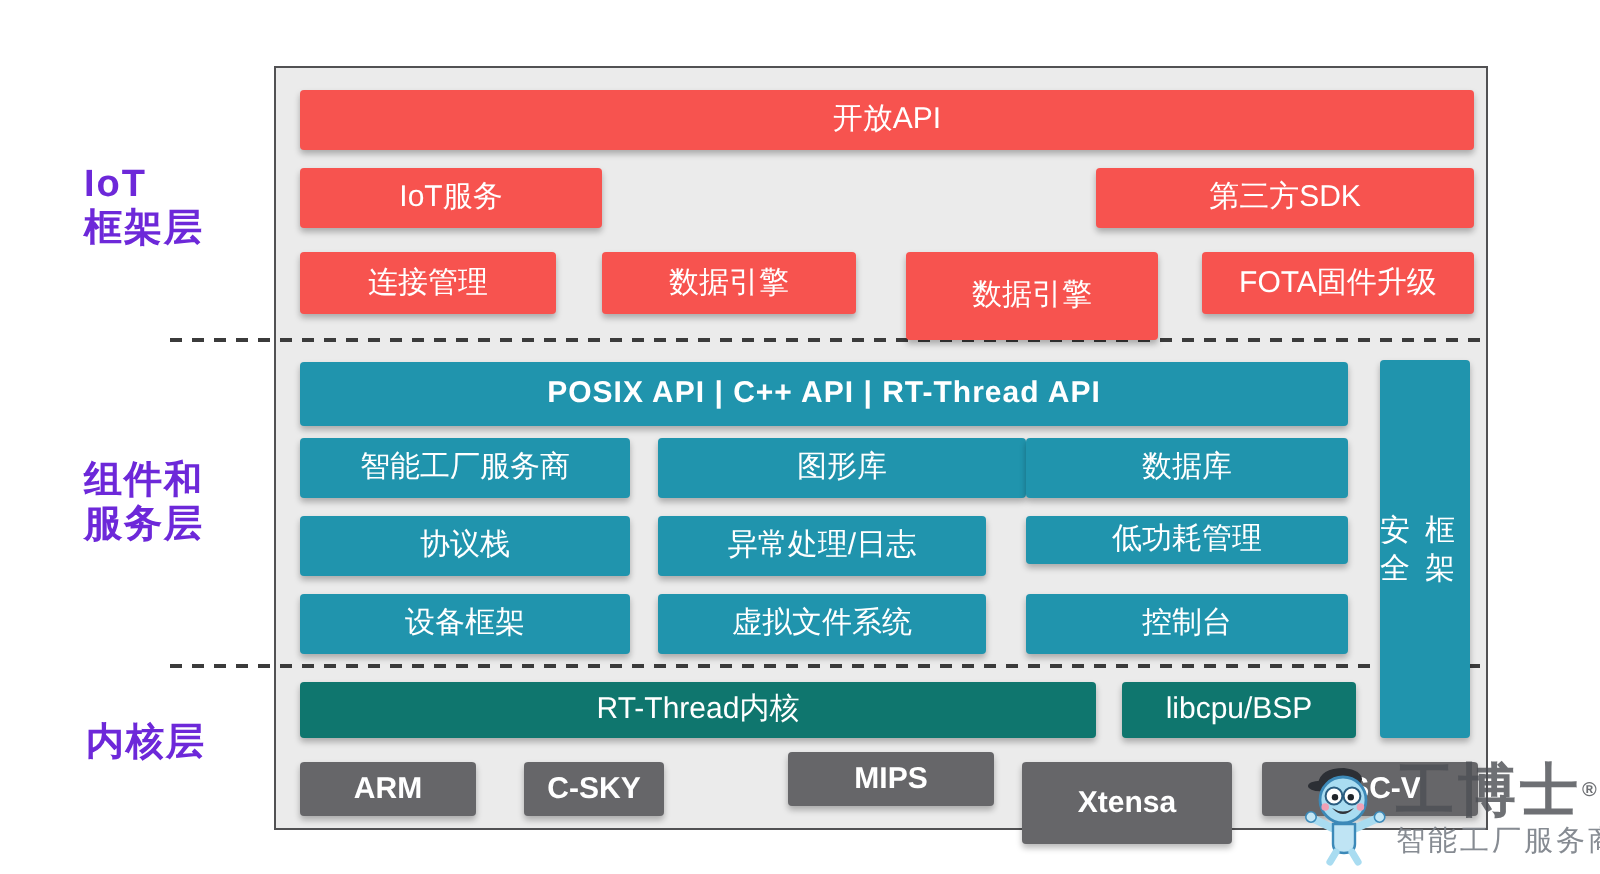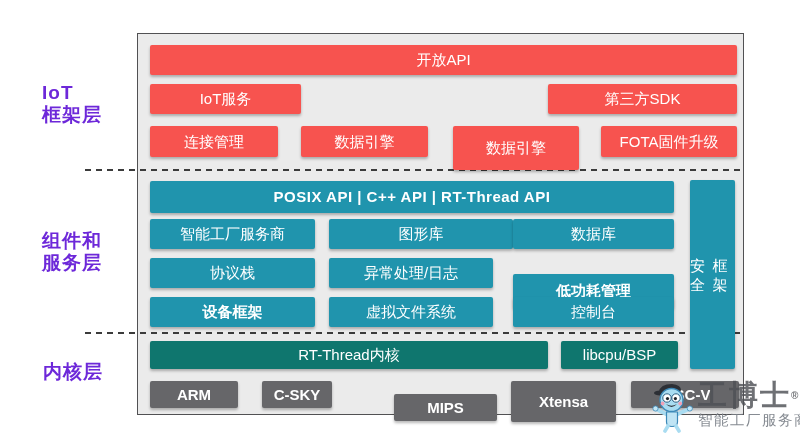--- a/index.html
+++ b/index.html
@@ -82,7 +82,7 @@
 
     <div class="blk teal" style="left:12px;  top:224px; width:165px; height:30px;">协议栈</div>
     <div class="blk teal" style="left:191px; top:224px; width:164px; height:30px;">异常处理/日志</div>
-    <div class="blk teal" style="left:375px; top:240px; width:161px; height:34px;font-weight:bold;">低功耗管理</div>
+    <div class="blk teal" style="left:375px; top:224px; width:161px; height:24px;">低功耗管理</div>
 
     <div class="blk teal" style="left:12px;  top:263px; width:165px; height:30px;font-weight:bold;">设备框架</div>
     <div class="blk teal" style="left:191px; top:263px; width:164px; height:30px;">虚拟文件系统</div>

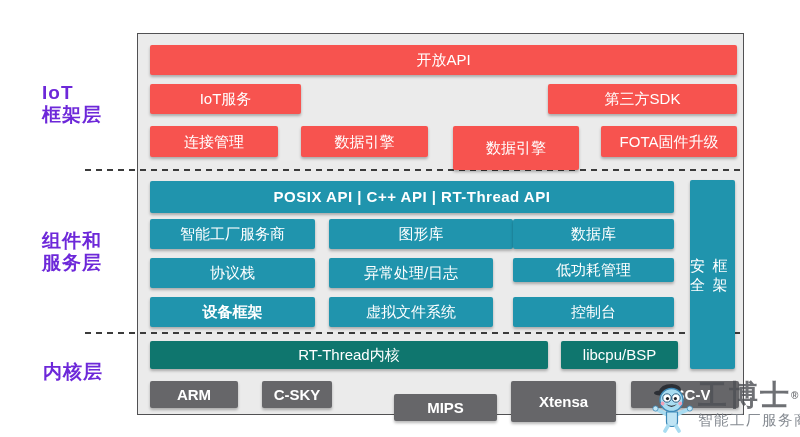--- a/index.html
+++ b/index.html
@@ -84,7 +84,7 @@
     <div class="blk teal" style="left:191px; top:224px; width:164px; height:30px;">异常处理/日志</div>
     <div class="blk teal" style="left:375px; top:224px; width:161px; height:24px;">低功耗管理</div>
 
-    <div class="blk teal" style="left:12px;  top:263px; width:165px; height:30px;font-weight:bold;">设备框架</div>
+    <div class="blk teal" style="left:12px;  top:263px; width:165px; height:30px;">设备框架</div>
     <div class="blk teal" style="left:191px; top:263px; width:164px; height:30px;">虚拟文件系统</div>
     <div class="blk teal" style="left:375px; top:263px; width:161px; height:30px;">控制台</div>
 

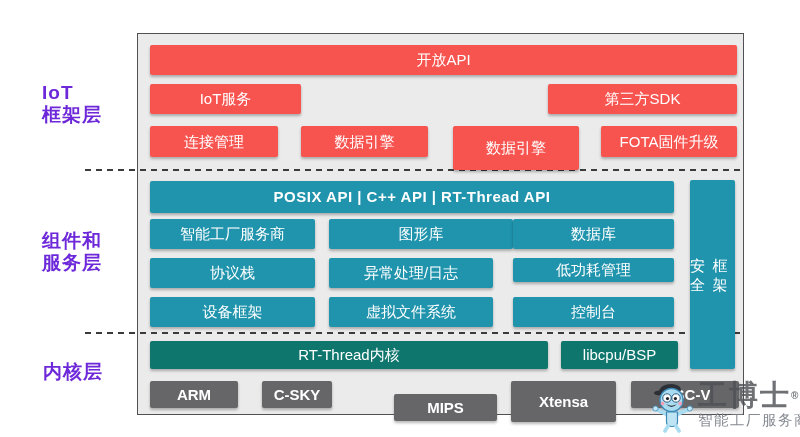--- a/index.html
+++ b/index.html
@@ -98,7 +98,7 @@
 
     <div class="blk gray" style="left:12px;  top:347px; width:88px;  height:27px;">ARM</div>
     <div class="blk gray" style="left:124px; top:347px; width:70px;  height:27px;">C-SKY</div>
-    <div class="blk gray" style="left:256px; top:360px; width:103px; height:27px;">MIPS</div>
+    <div class="blk gray" style="left:256px; top:342px; width:103px; height:27px;">MIPS</div>
     <div class="blk gray" style="left:373px; top:347px; width:105px; height:41px;">Xtensa</div>
     <div class="blk gray" style="left:493px; top:347px; width:108px; height:27px;">RISC-V</div>
   </div>

